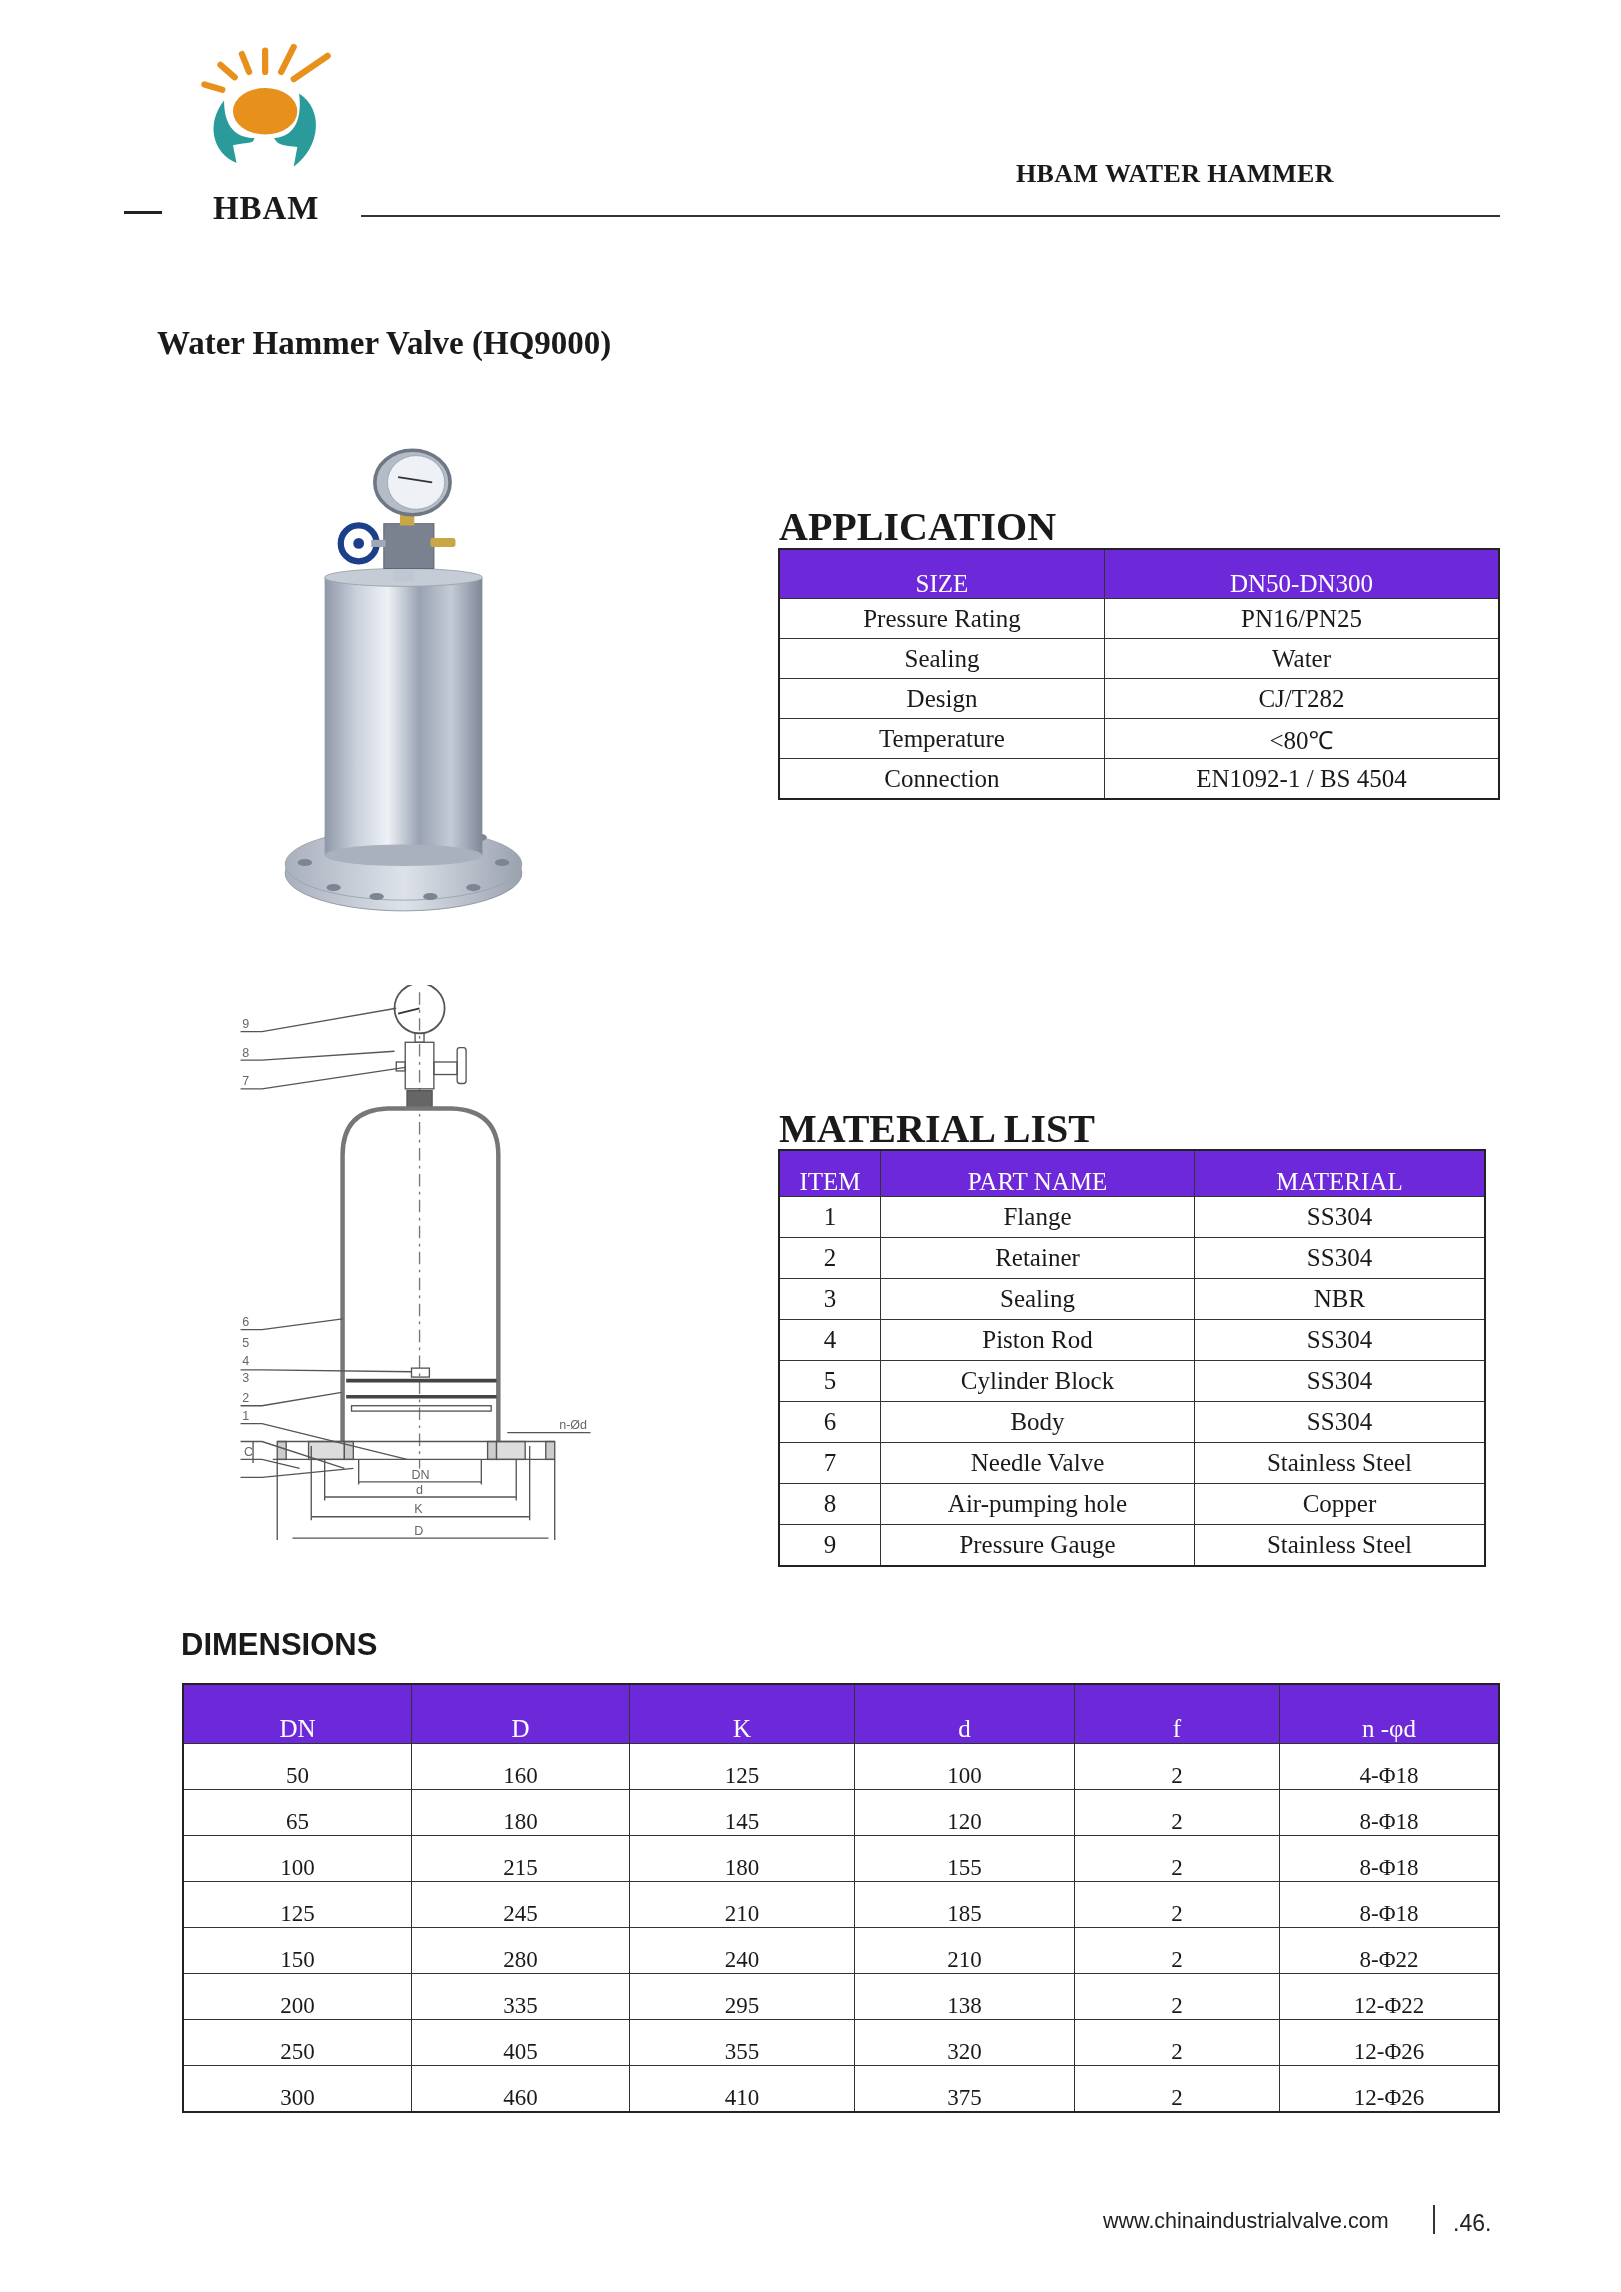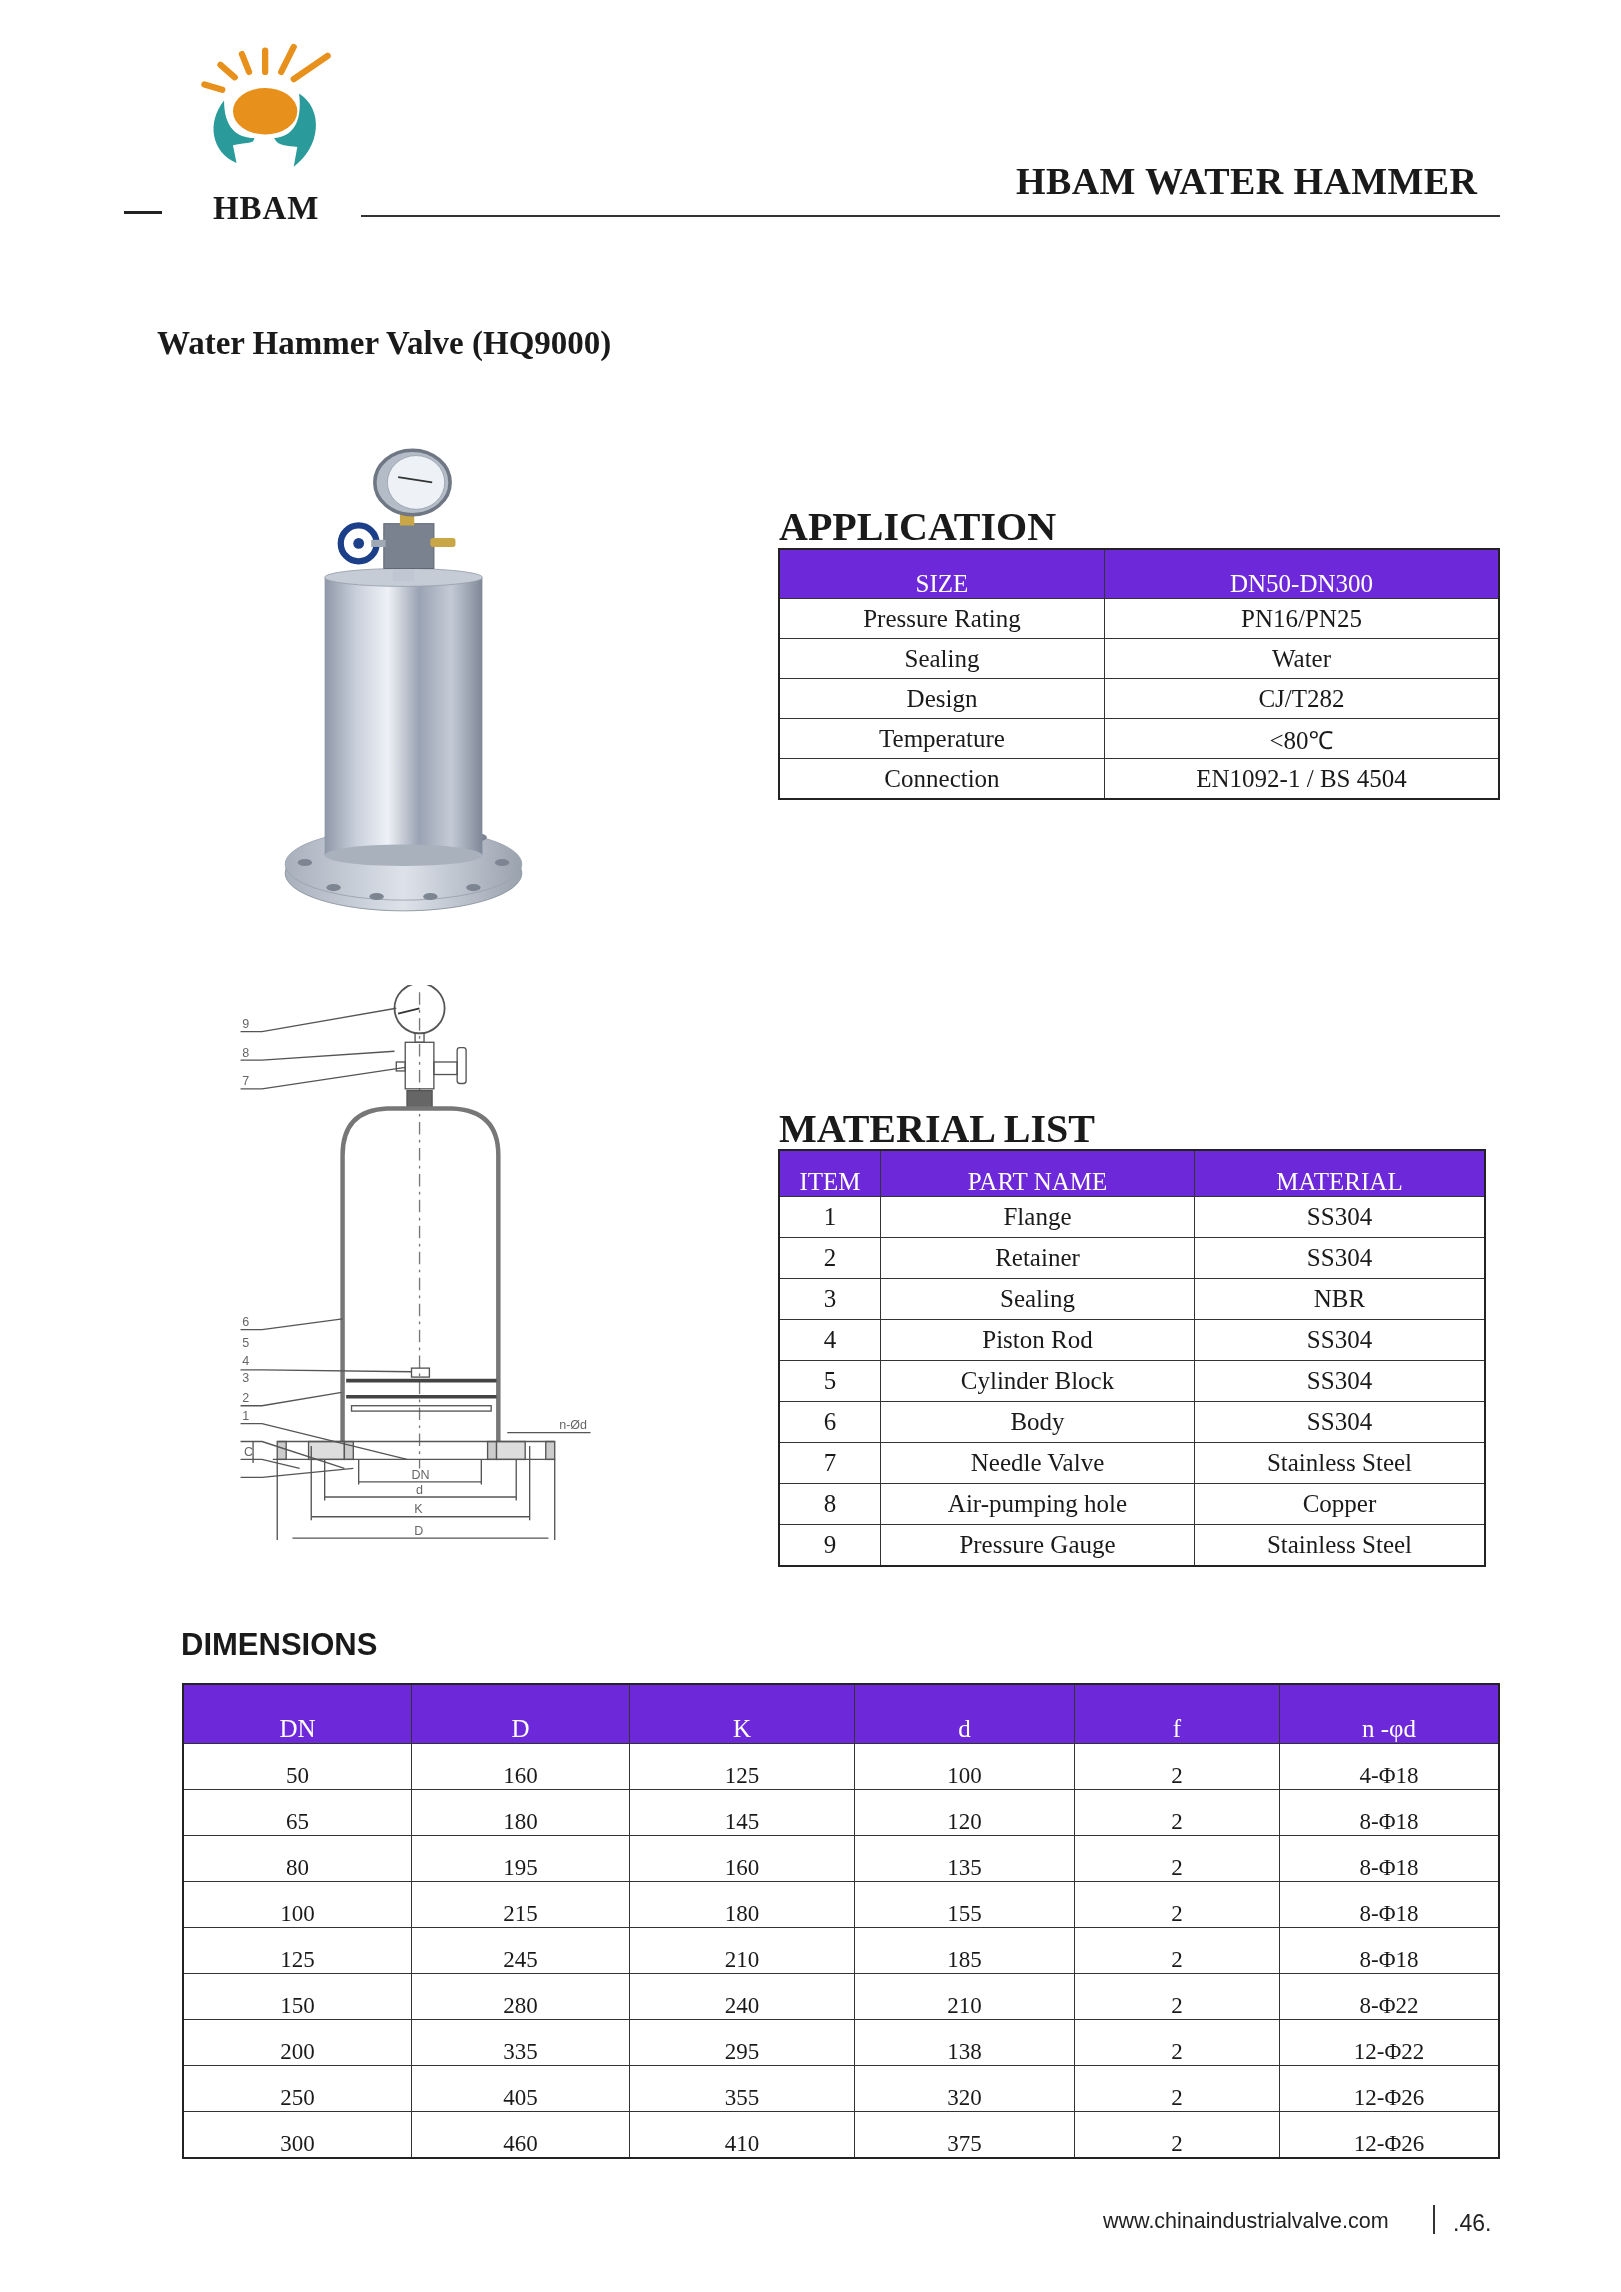--- a/index.html
+++ b/index.html
@@ -12,7 +12,7 @@
   .logo-text { left: 213px; top: 190px; font-size: 33px; font-weight: bold; letter-spacing: 0.9px; }
   .dash-left { left: 124px; top: 211px; width: 38px; height: 2.7px; background: #222; }
   .header-rule { left: 361px; top: 215px; width: 1139px; height: 1.8px; background: #333; }
-  .header-title { left: 1016px; top: 159px; font-size: 38px; font-weight: bold; letter-spacing: 0.4px; }
+  .header-title { left: 1016px; top: 159px; font-size: 26px; font-weight: bold; letter-spacing: 0.4px; }
 
   .product-title { left: 157px; top: 325px; font-size: 33px; font-weight: bold; }
 

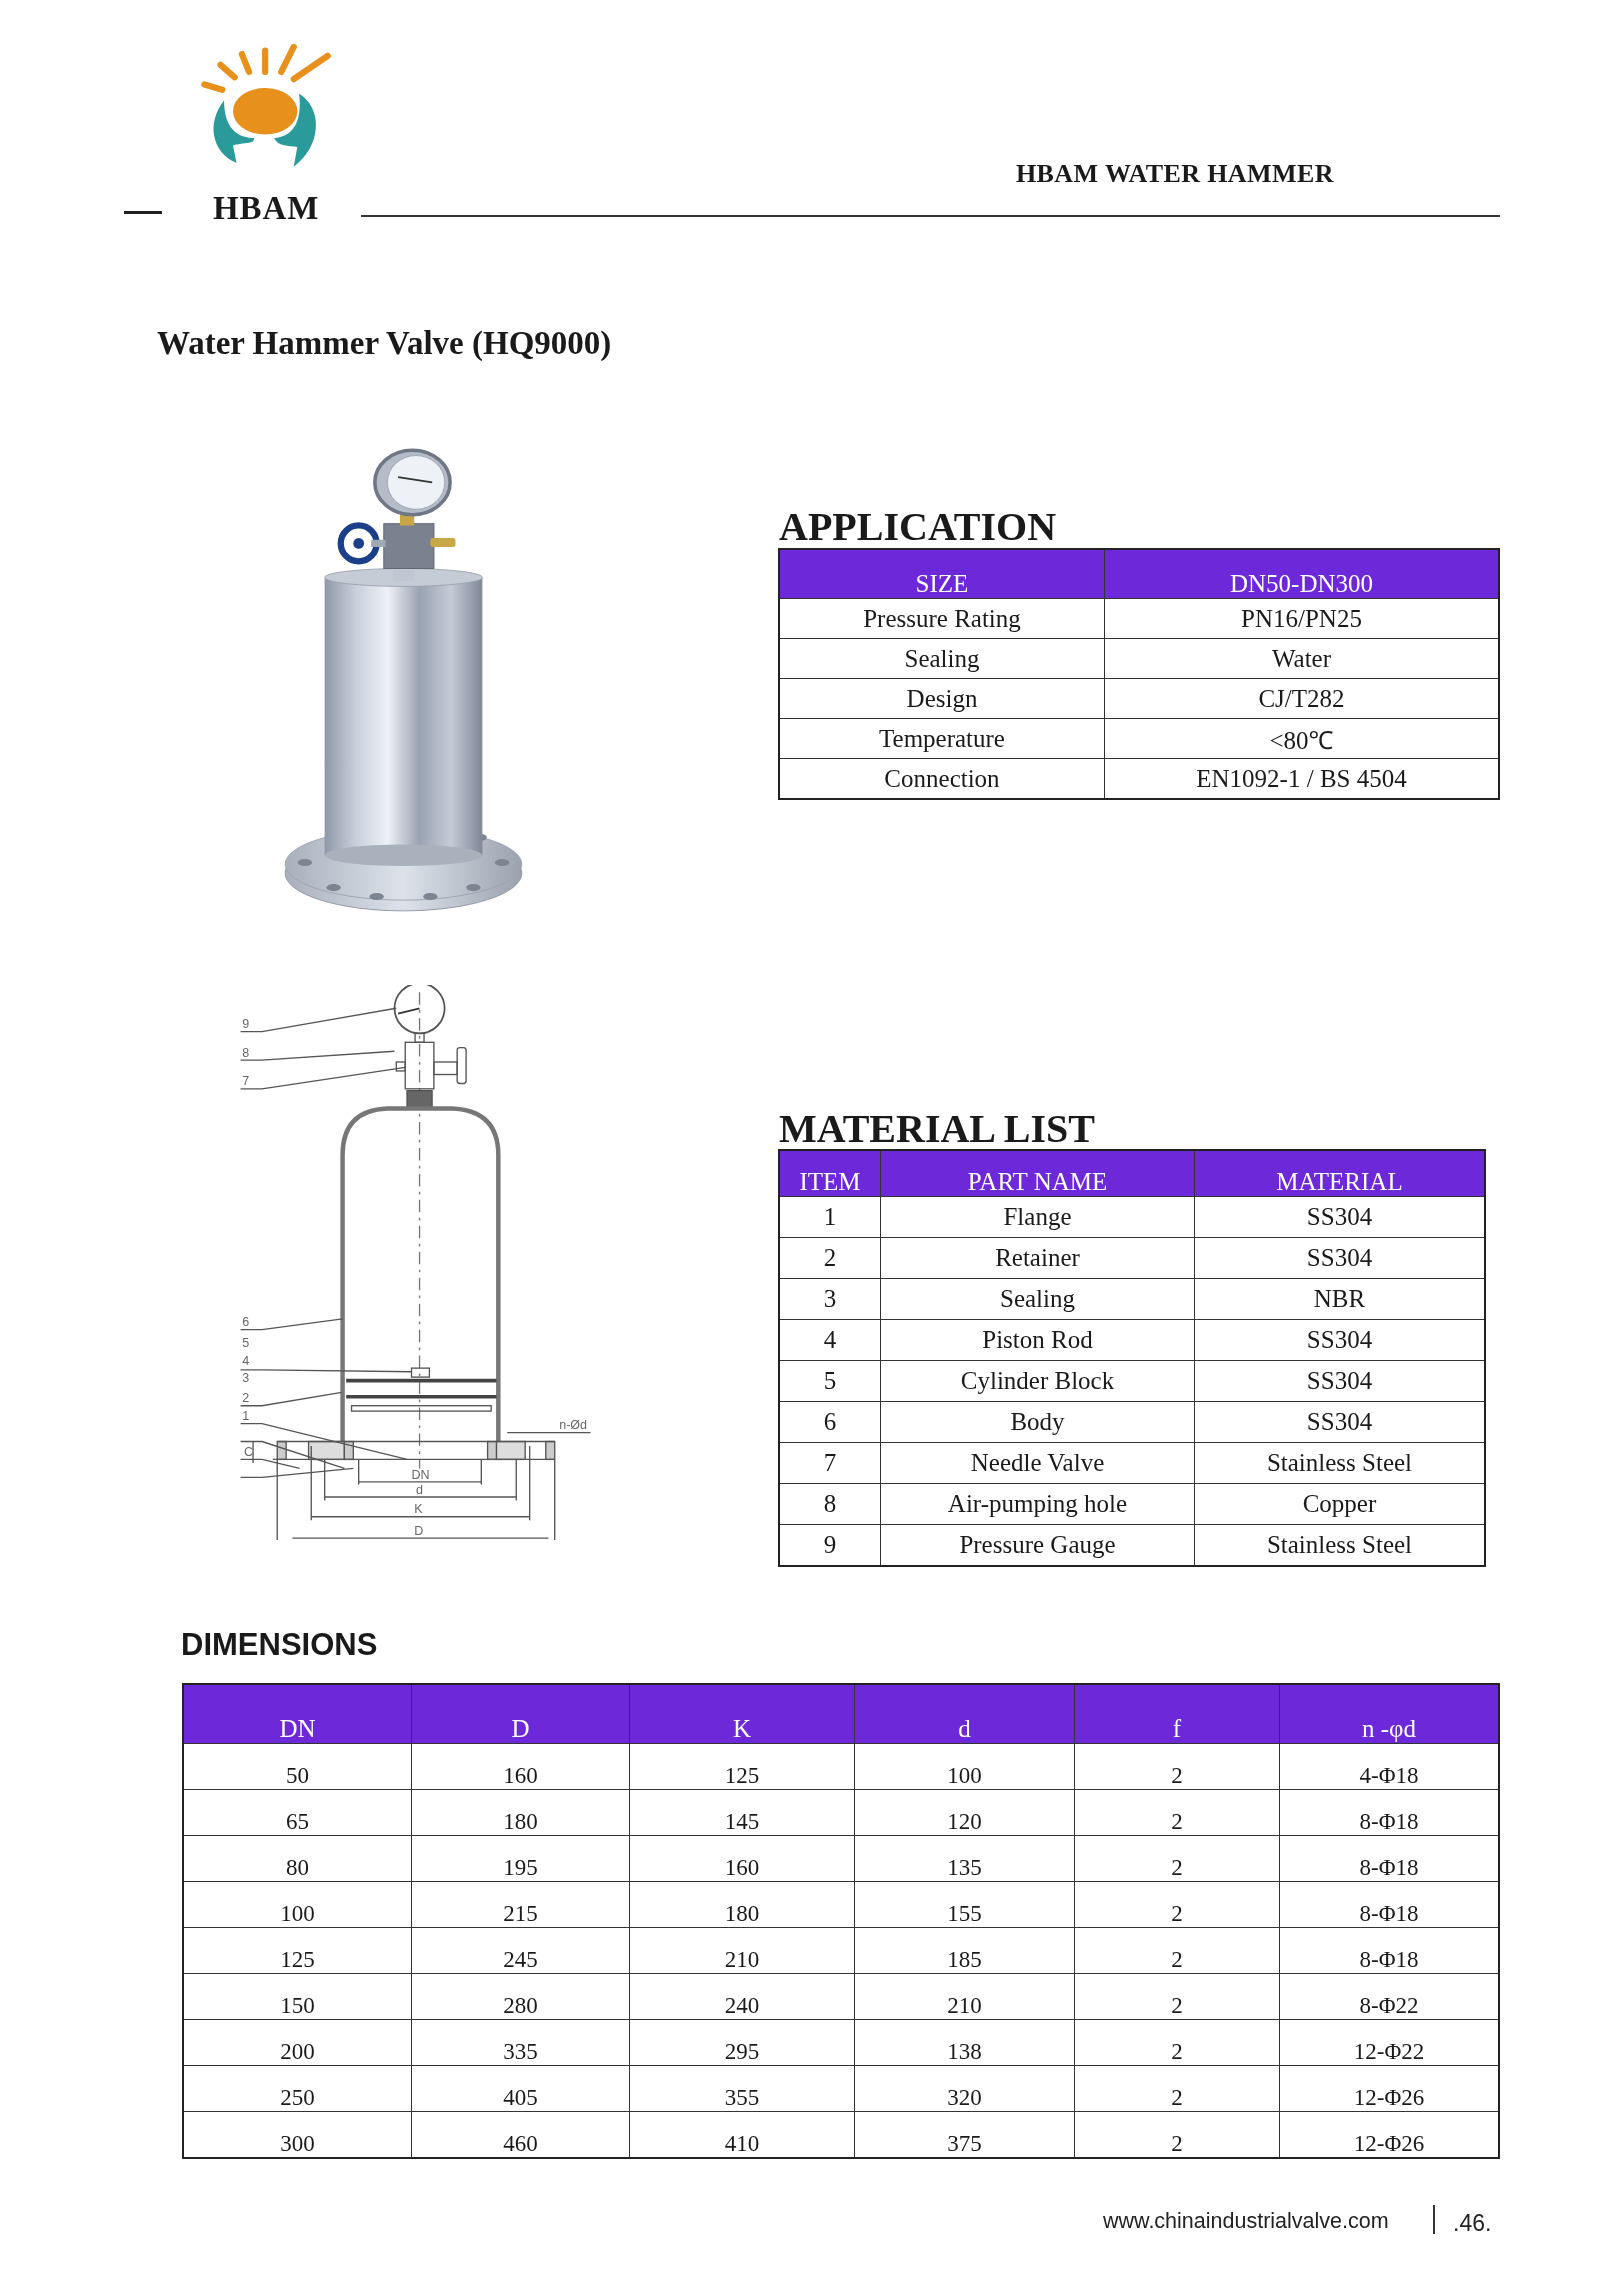--- a/index.html
+++ b/index.html
@@ -319,14 +319,6 @@
         <td>8-Φ18</td>
       </tr>
       <tr>
-        <td>80</td>
-        <td>195</td>
-        <td>160</td>
-        <td>135</td>
-        <td>2</td>
-        <td>8-Φ18</td>
-      </tr>
-      <tr>
         <td>100</td>
         <td>215</td>
         <td>180</td>

